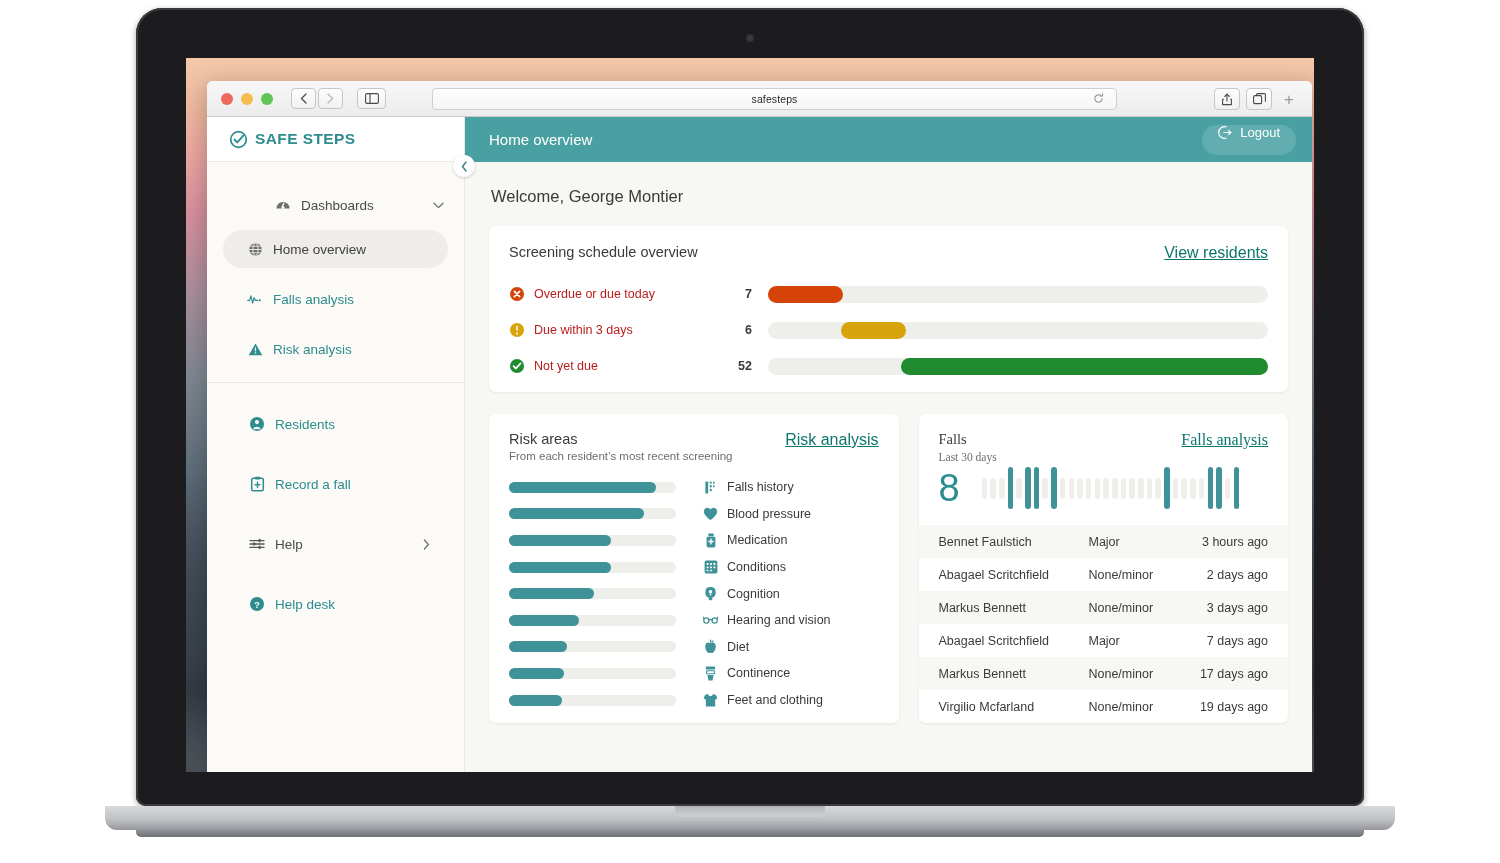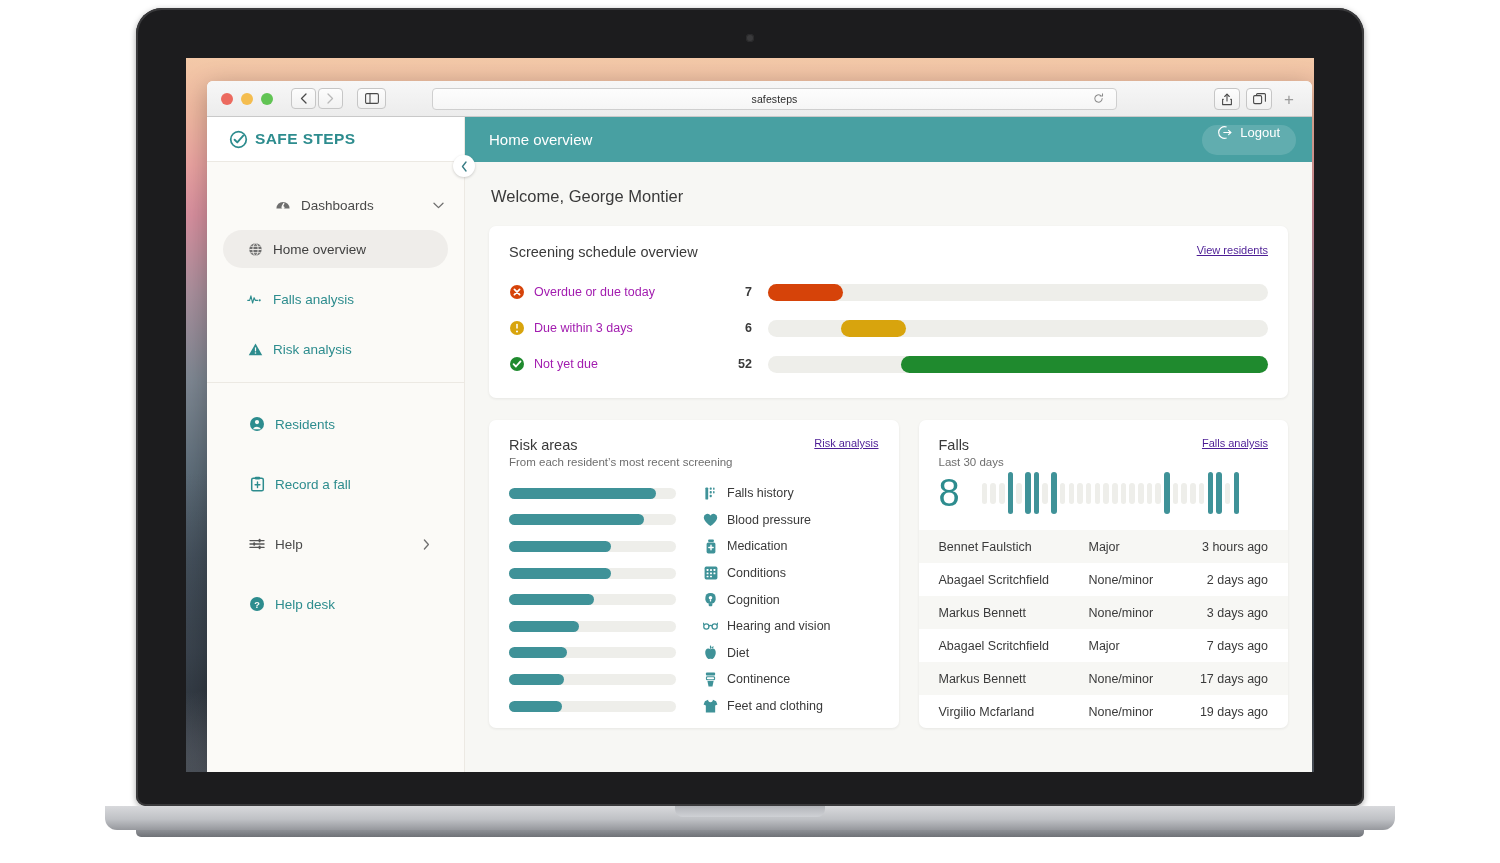--- a/index.html
+++ b/index.html
@@ -174,7 +174,7 @@
   .card { background:#ffffff; border-radius:7px; box-shadow:0 1px 3px rgba(0,0,0,.07); }
 
   
-  .screening { padding: 18px 20px 16px 20px; }
+  .screening { padding: 18px 20px 8px 20px; }
   .card-title { font-size:14.5px; color:#3a3a3a; }
   .card-sub { font-size:11.5px; color:#6e6e6e; margin-top:3px; }
   .card-head { display:flex; align-items:flex-start; }

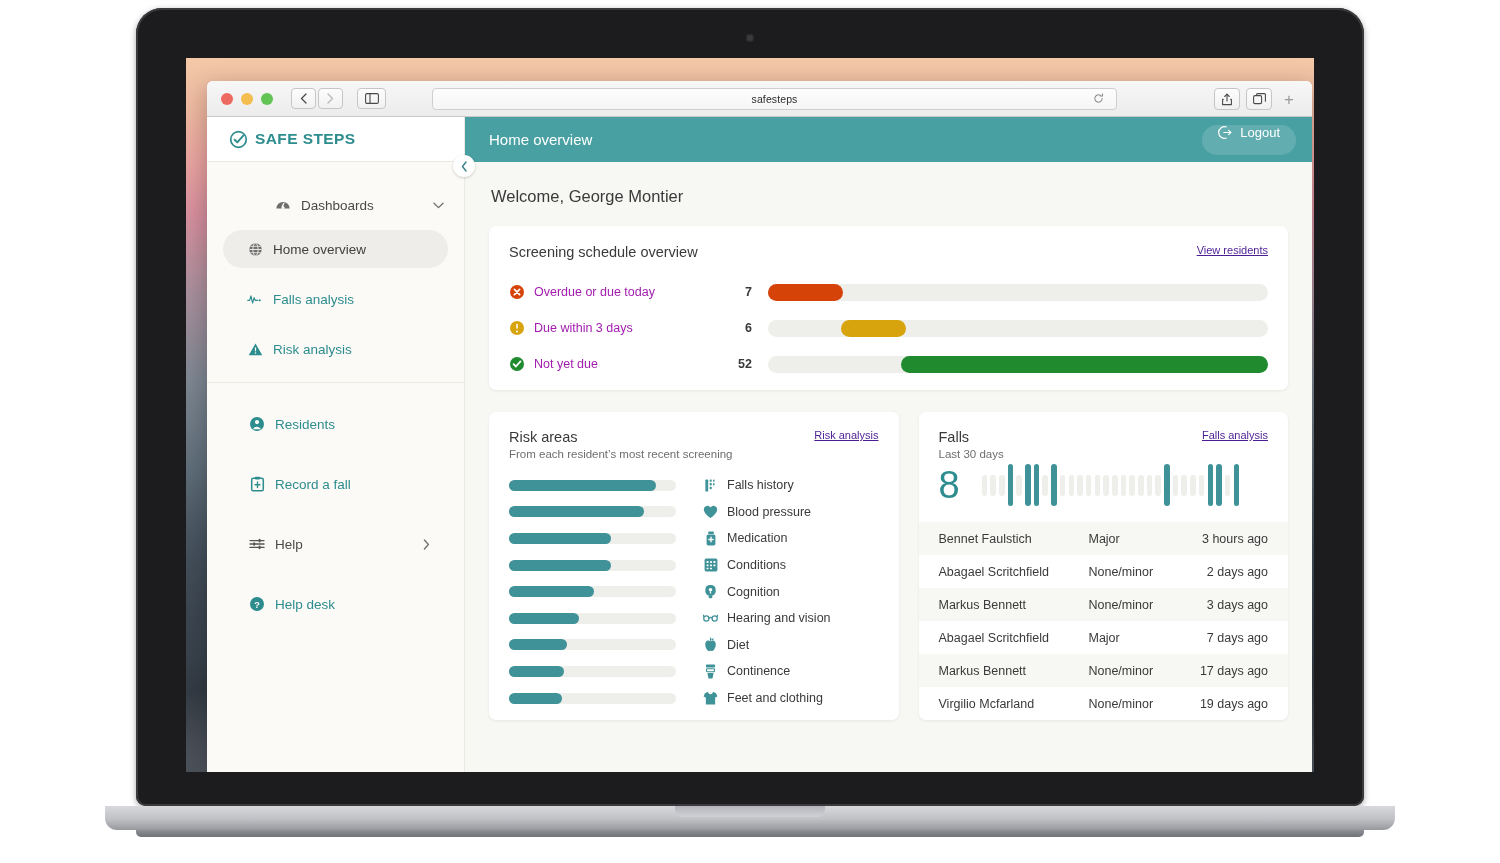--- a/index.html
+++ b/index.html
@@ -178,7 +178,7 @@
   .card-title { font-size:14.5px; color:#3a3a3a; }
   .card-sub { font-size:11.5px; color:#6e6e6e; margin-top:3px; }
   .card-head { display:flex; align-items:flex-start; }
-  .card-link { margin-left:auto; font-size:11px; color:#4c1d95;
+  .card-link { margin-left:auto; font-size:16px; color:#0f766e;
                text-decoration:underline; cursor:pointer; }
 
   .sched-rows { margin-top: 14px; }

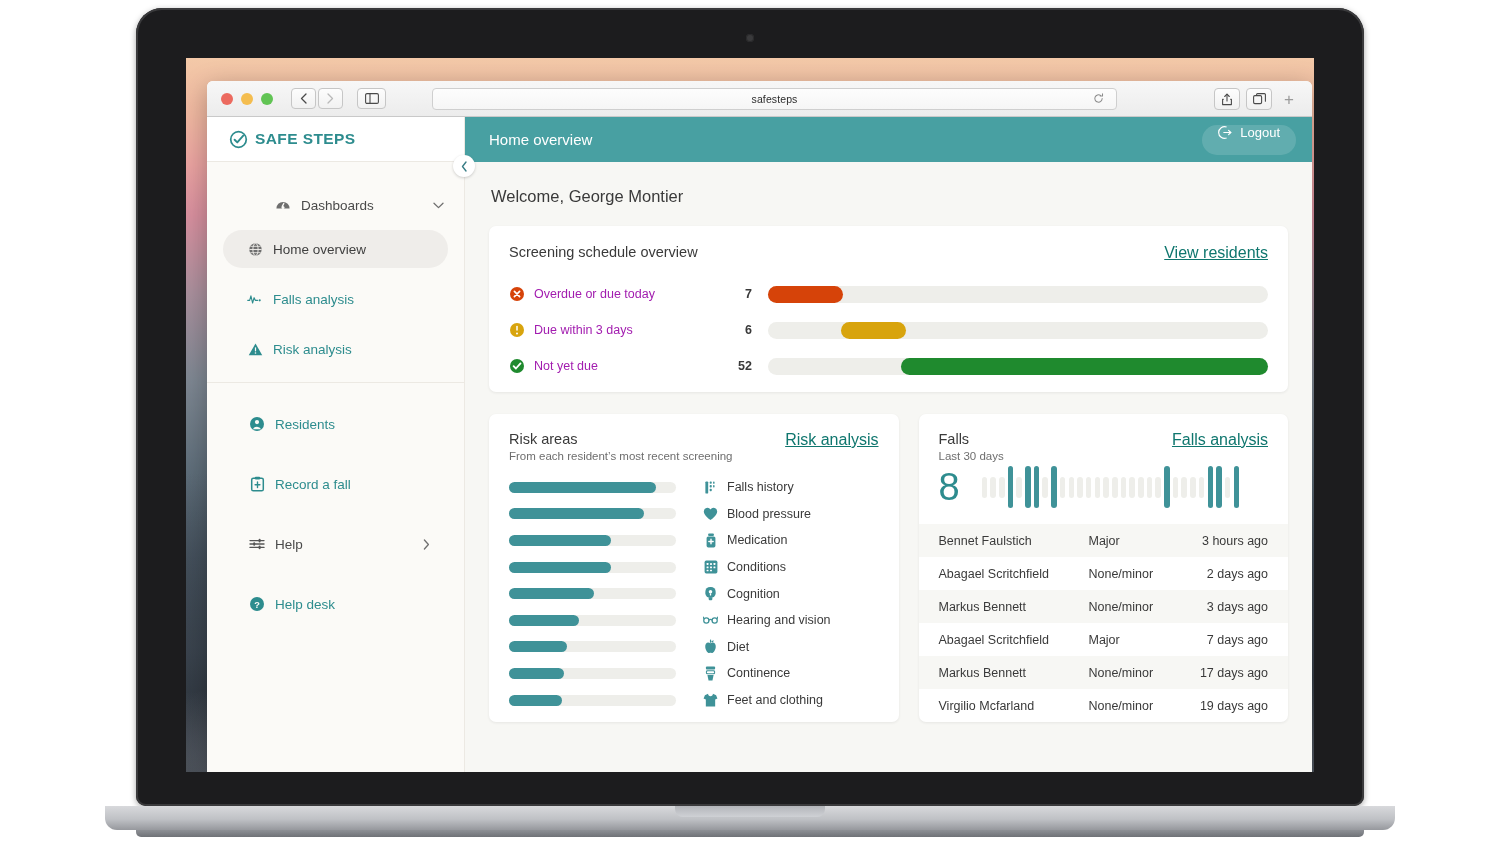--- a/index.html
+++ b/index.html
@@ -184,7 +184,7 @@
   .sched-rows { margin-top: 14px; }
   .sched-row { display:flex; align-items:center; height: 36px; }
   .sched-ic { width:16px; height:16px; flex:0 0 16px; margin-right:9px; }
-  .sched-label { font-size:12.5px; color:#a21caf; width: 178px; }
+  .sched-label { font-size:12.5px; color:#b91c1c; width: 178px; }
   .sched-count { font-size:12.5px; font-weight:700; color:#3a3a3a;
                  width: 40px; text-align:right; margin-right: 16px; }
   .sched-track { flex:1; height: 17px; background:#eeeeea; border-radius:9px; position:relative; }

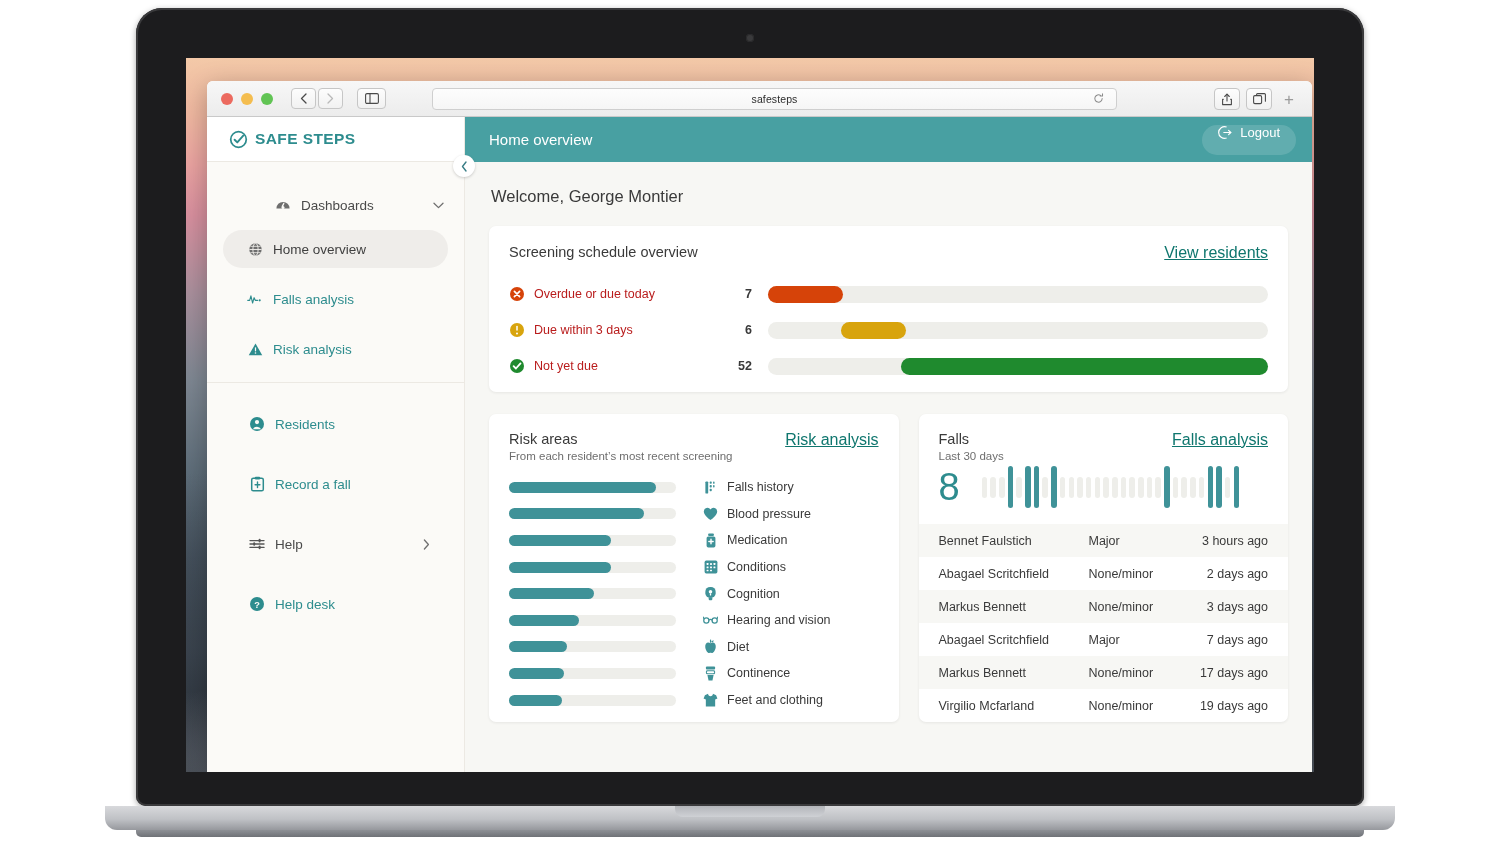--- a/index.html
+++ b/index.html
@@ -202,7 +202,7 @@
   .risk-ic { width:15px; height:15px; margin: 0 9px 0 27px; flex:0 0 15px; display:flex; align-items:center; justify-content:center; }
   .risk-label { font-size:12.5px; color:#3a3a3a; }
 
-  .falls-head { padding: 17px 20px 0 20px; }
+  .falls-head { padding: 17px 20px 0 20px; font-family: Liberation Serif, serif; }
   .spark-wrap { display:flex; align-items:center; padding: 4px 20px 16px 20px; }
   .spark-num { font-size:38px; color:#2d8c8e; line-height:1; font-weight:400; margin-right: 22px; }
   .spark { display:flex; align-items:center; gap:3.1px; height: 42px; }

